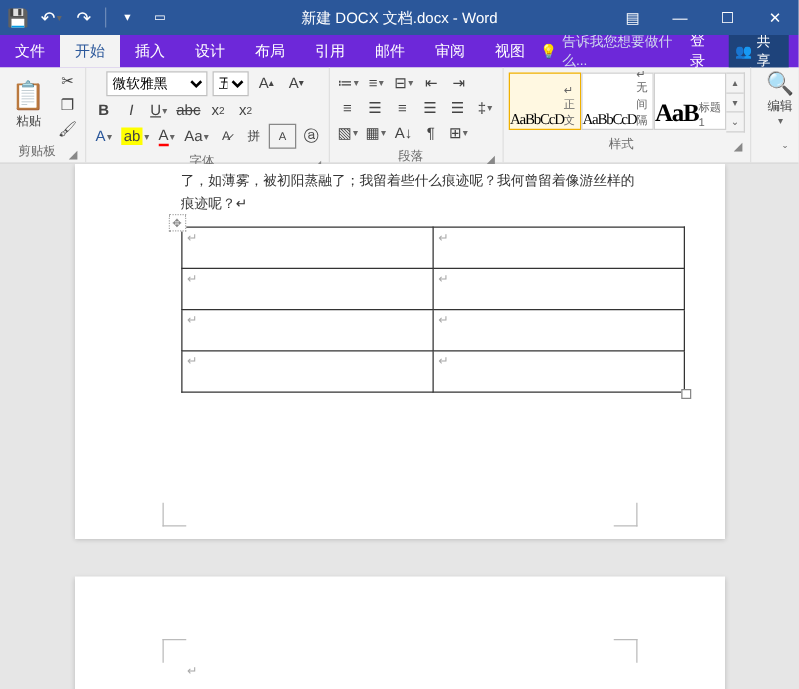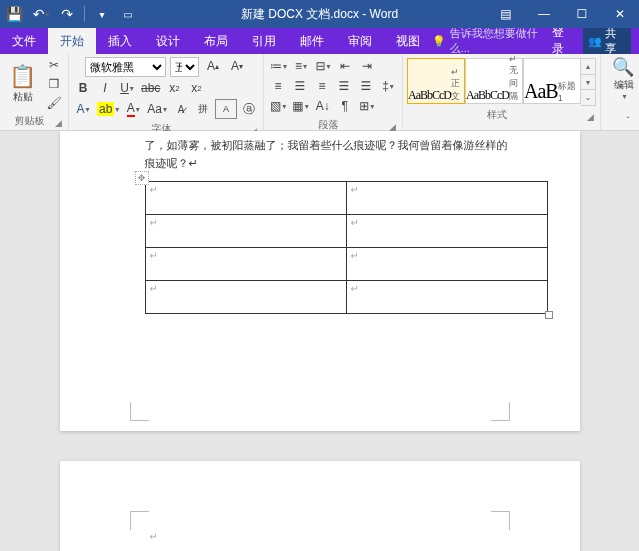--- a/index.html
+++ b/index.html
@@ -34,7 +34,7 @@
 .stylebox.sel{border:1px solid #f0b000;background:#fff8e1}
 .stylebox .sp{font-family:"Times New Roman",serif;letter-spacing:-1px}
 .stylebox .sl{font-size:9px;color:#666;margin-top:1px}
-.stylebox.big .sp{font-size:20px;font-weight:normal}
+.stylebox.big .sp{font-size:20px;font-weight:bold}
 .stylenav{width:14px;height:46px;border:1px solid #d0d0d0;border-left:none;display:flex;flex-direction:column}
 .stylenav div{flex:1;display:flex;align-items:center;justify-content:center;font-size:8px;color:#666;cursor:pointer;border-bottom:1px solid #d0d0d0}
 .stylenav div:last-child{border-bottom:none}

